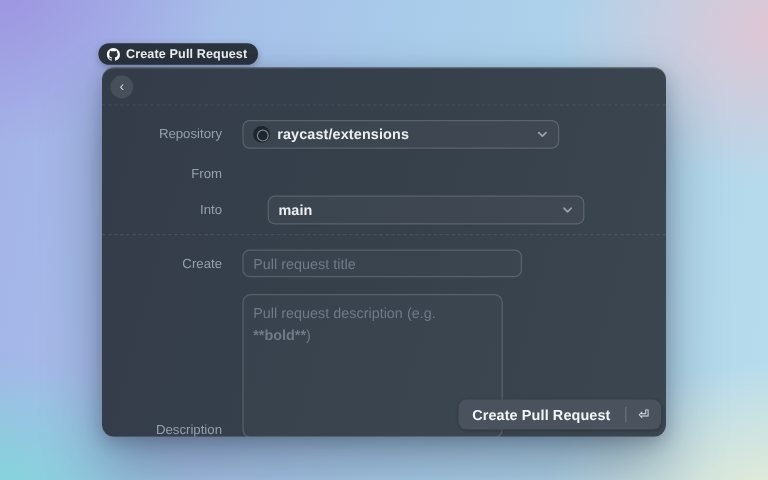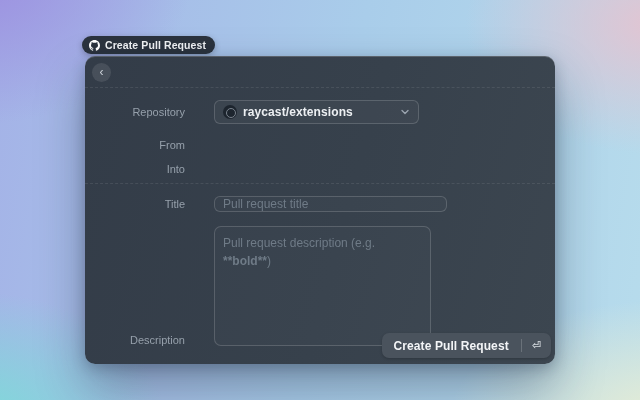--- a/index.html
+++ b/index.html
@@ -49,7 +49,7 @@
   .row.r4 { margin-bottom:14px; }
   .row.r5 { margin-bottom:0; align-items:flex-end; }
   .lbl {
-    width:100px; text-align:right; margin-right:29px; flex:0 0 100px;
+    width:100px; text-align:right; margin-right:17px; flex:0 0 100px;
     color:#96a0ab; font-size:11px;
   }
   .row.r5 .lbl { padding-top:7px; }

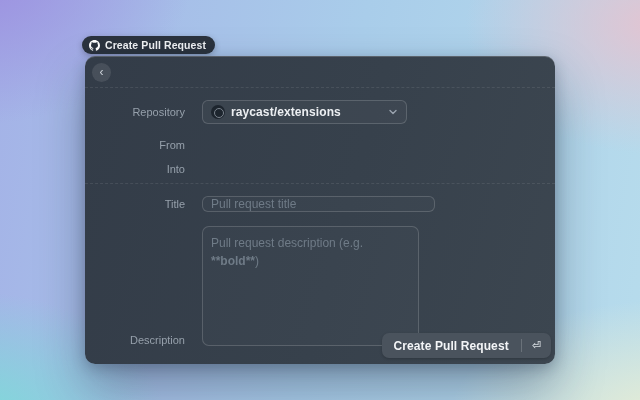--- a/index.html
+++ b/index.html
@@ -55,7 +55,7 @@
   .row.r5 .lbl { padding-top:7px; }
 
   .ctl {
-    width:205px; height:24px; border-radius:6px;
+    width:264px; height:24px; border-radius:6px;
     border:1px solid rgba(255,255,255,.16);
     background:rgba(255,255,255,.03);
     display:flex; align-items:center; padding:0 8px; position:relative; cursor:pointer;

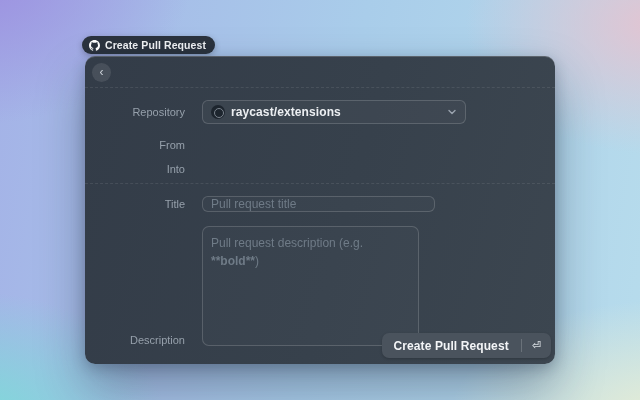--- a/index.html
+++ b/index.html
@@ -144,6 +144,14 @@
 
     <div class="row r3">
       <div class="lbl">Into</div>
+      <div class="ctl">
+        <span class="val">main</span>
+        <span class="chev">
+          <svg width="10" height="10" viewBox="0 0 10 10">
+              <path d="M2 3.5 L5 6.5 L8 3.5" fill="none" stroke="#9aa3ae" stroke-width="1.4" stroke-linecap="round" stroke-linejoin="round"></path>
+            </svg>
+        </span>
+      </div>
     </div>
 
     <div class="divider"></div>

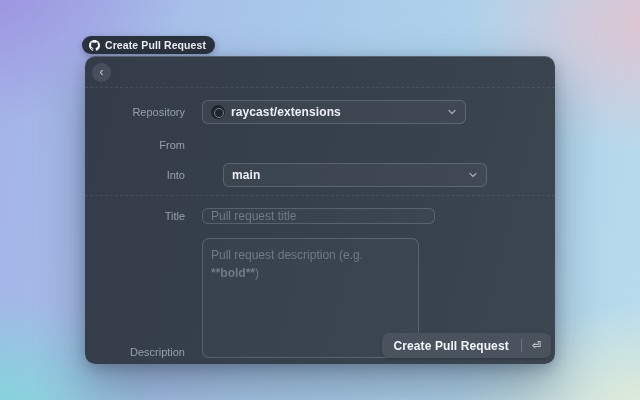--- a/index.html
+++ b/index.html
@@ -157,7 +157,7 @@
     <div class="divider"></div>
 
     <div class="row r4">
-      <div class="lbl">Title</div>
+      <div class="lbl">Create</div>
       <input class="txtinput" type="text" placeholder="Pull request title" style="">
     </div>
 

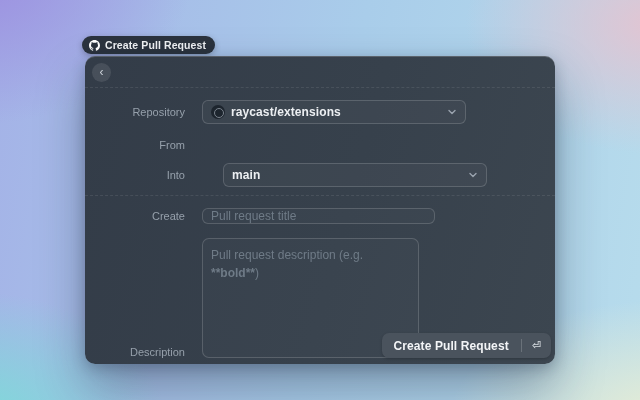--- a/index.html
+++ b/index.html
@@ -76,7 +76,7 @@
   .divider { border-top:1px dashed rgba(255,255,255,.09); margin-bottom:12px; }
 
   .txtinput {
-    width:233px; height:16px; border-radius:6px;
+    width:233px; height:23px; border-radius:6px;
     border:1px solid rgba(255,255,255,.16); background:rgba(255,255,255,.02);
     color:#eceff2; font-size:12px; padding:0 8px; outline:none;
     font-family:"Liberation Sans", sans-serif;

